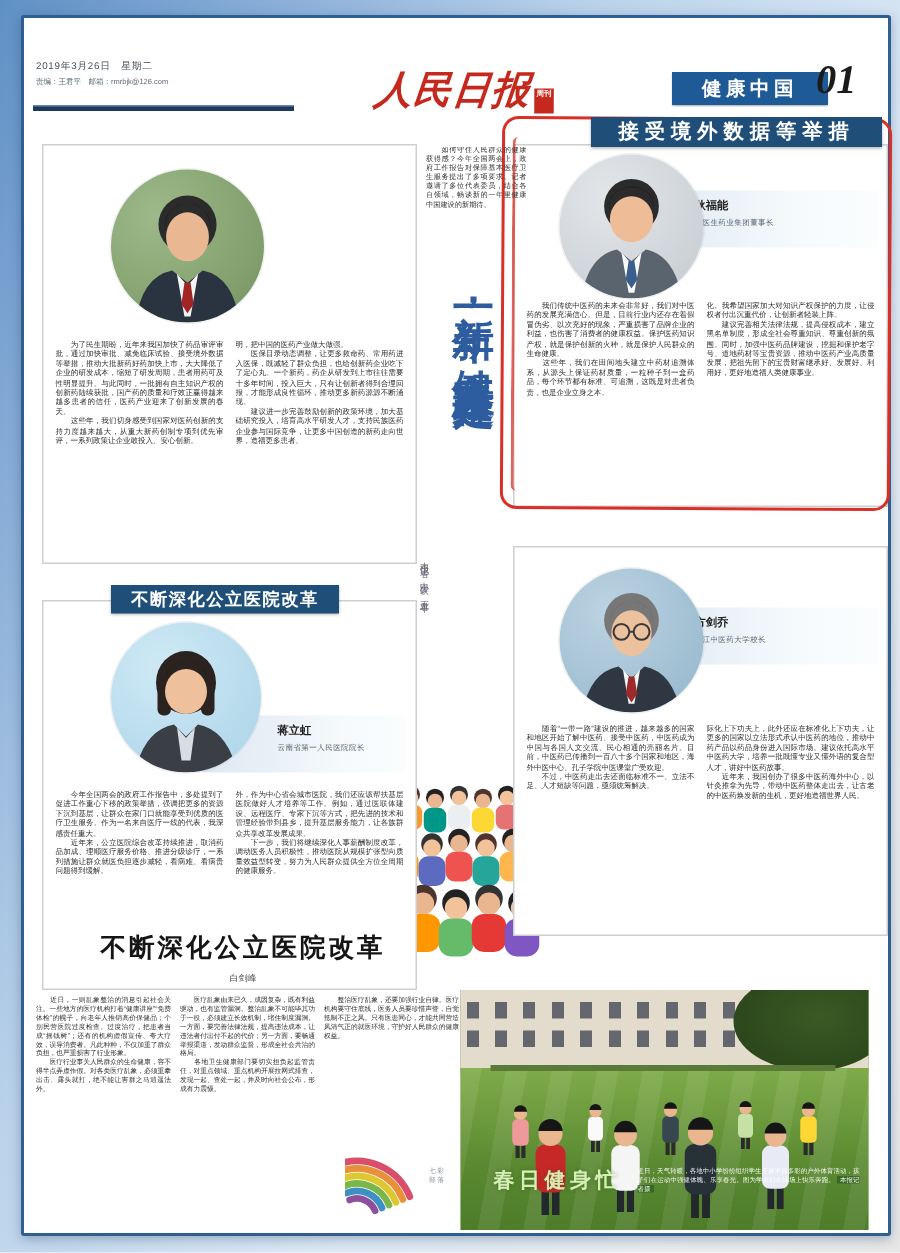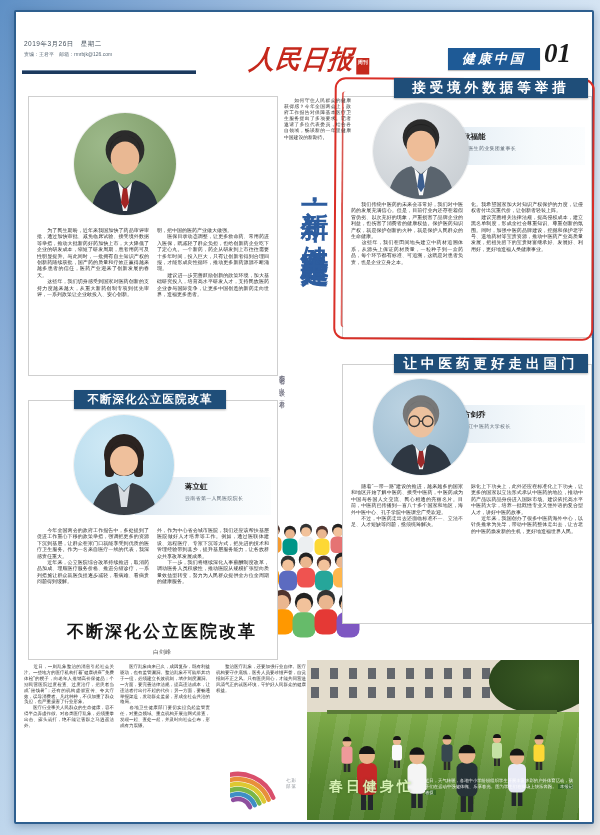--- a/index.html
+++ b/index.html
@@ -25,9 +25,9 @@
   .paper-seal{display:inline-block;vertical-align:4px;margin-left:3px;width:13px;height:16px;
     background:var(--masthead-red,#c5281c);color:#fff;font-size:5px;line-height:7px;
     text-align:center;font-style:normal;letter-spacing:0;transform:skewX(6deg);padding-top:1px;box-sizing:border-box;}
-  .section-badge{left:432px;top:36px;width:92px;height:22px;background:var(--badge-blue,#1e5a96);
+  .section-badge{left:432px;top:36px;width:104px;height:22px;background:var(--badge-blue,#1e5a96);
     color:#fff;font-family:"Liberation Serif","DejaVu Serif",serif;font-weight:bold;font-size:13px;
-    letter-spacing:3px;display:flex;align-items:center;justify-content:center;box-shadow:0 1px 1px rgba(0,0,0,.25);font-style:italic;}
+    letter-spacing:3px;display:flex;align-items:center;justify-content:center;box-shadow:0 1px 1px rgba(0,0,0,.25);}
   .page-number{left:528px;top:26px;font-family:"Liberation Serif","DejaVu Serif",serif;
     font-size:27px;font-weight:bold;font-style:italic;color:#1b1b1b;}
   

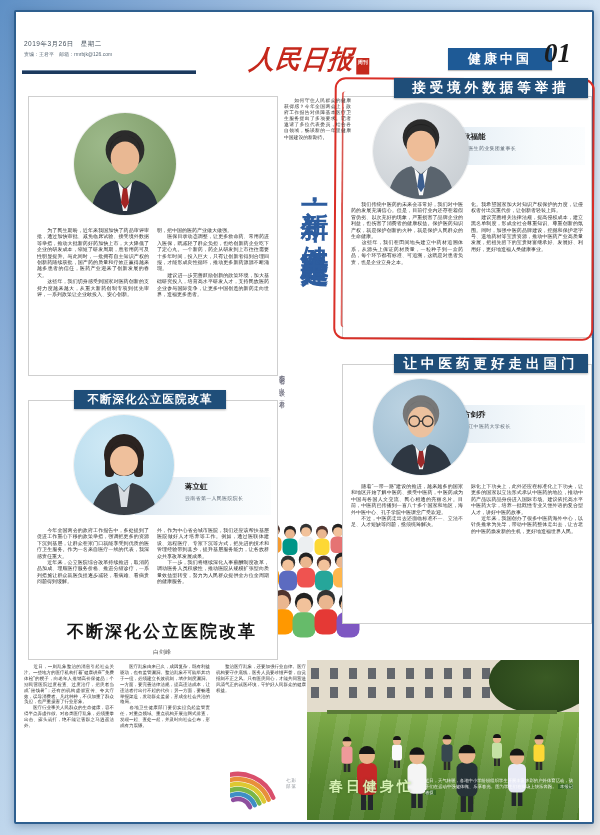--- a/index.html
+++ b/index.html
@@ -298,7 +298,6 @@
 　　近年来，我国创办了很多中医药海外中心，以针灸推拿为先导，带动中医药整体走出去，让古老的中医药焕发新的生机，更好地造福世界人民。</div>
     </div>
   </div>
-  <div class="abs head-bar wide" style="left:378px;top:342px;width:194px;height:19px;">让中医药更好走出国门</div>
 
   <div class="abs bottom-head">不断深化公立医院改革</div>
   <div class="abs bottom-byline">白剑峰</div>

